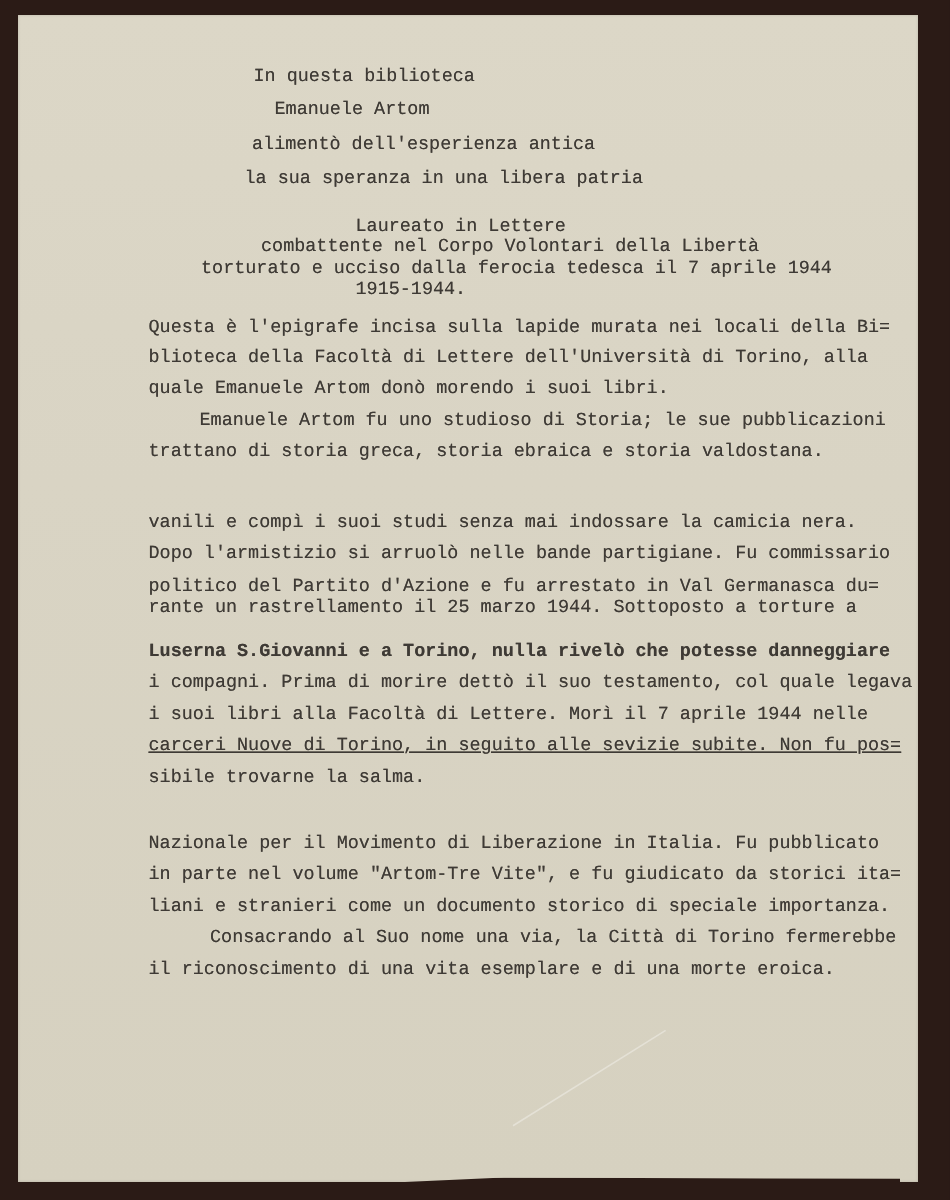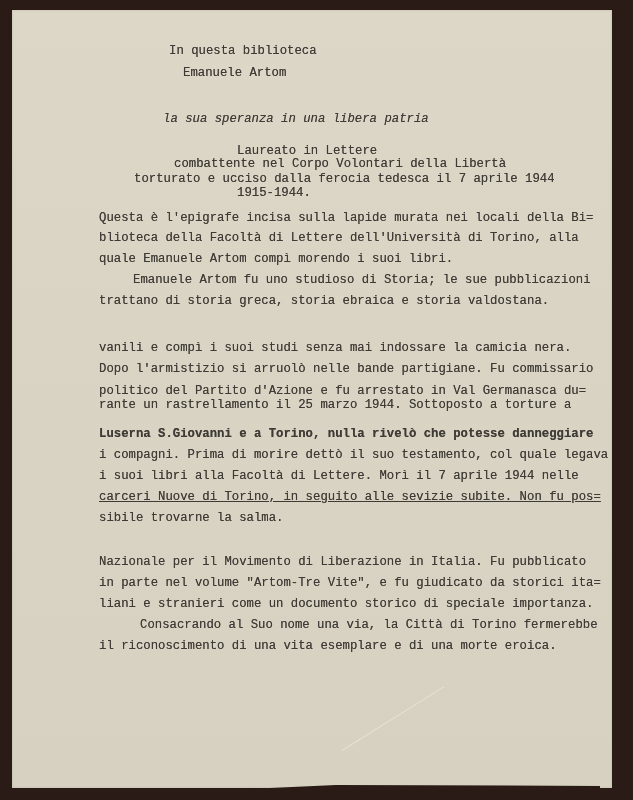--- a/index.html
+++ b/index.html
@@ -66,6 +66,7 @@
 
   <div class="line" style="left:169px; top:44px;">In questa biblioteca</div>
   <div class="line" style="left:183px; top:66px;">Emanuele Artom</div>
+  <div class="line" style="left:168px; top:89px;">alimentò dell'esperienza antica</div>
   <div class="line" style="left:163px; top:112px;font-style:italic;">la sua speranza in una libera patria</div>
 
   <div class="line" style="left:237px; top:144px;">Laureato in Lettere</div>

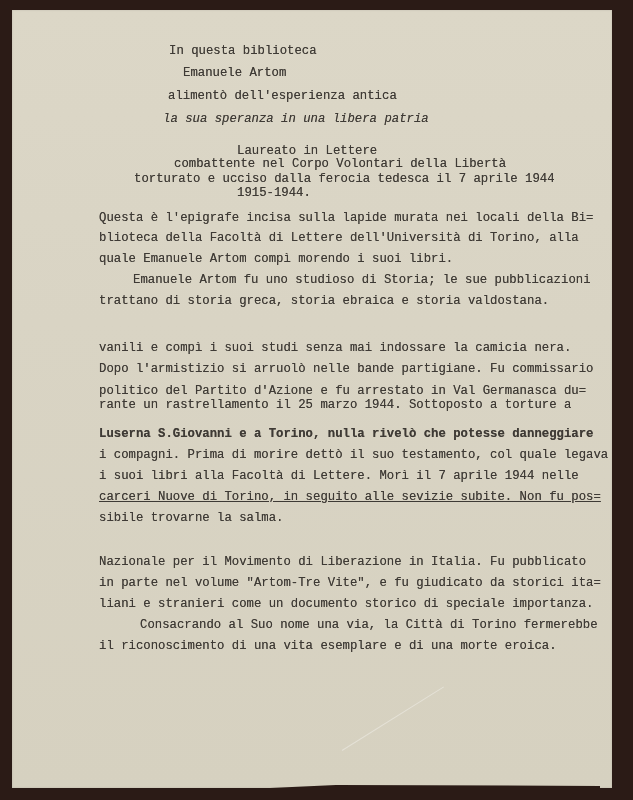--- a/index.html
+++ b/index.html
@@ -67,7 +67,7 @@
   <div class="line" style="left:169px; top:44px;">In questa biblioteca</div>
   <div class="line" style="left:183px; top:66px;">Emanuele Artom</div>
   <div class="line" style="left:168px; top:89px;">alimentò dell'esperienza antica</div>
-  <div class="line" style="left:163px; top:112px;font-style:italic;">la sua speranza in una libera patria</div>
+  <div class="line" style="left:163px; top:112px;">la sua speranza in una libera patria</div>
 
   <div class="line" style="left:237px; top:144px;">Laureato in Lettere</div>
   <div class="line" style="left:174px; top:157px;">combattente nel Corpo Volontari della Libertà</div>

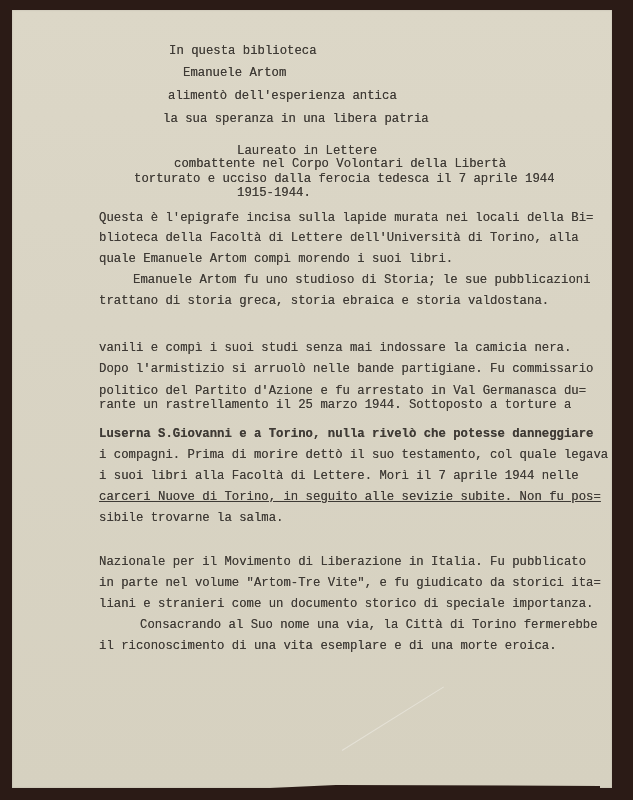--- a/index.html
+++ b/index.html
@@ -76,7 +76,7 @@
 
   <div class="line" style="left:99px;  top:211px;">Questa è l'epigrafe incisa sulla lapide murata nei locali della Bi=</div>
   <div class="line" style="left:99px;  top:231px;">blioteca della Facoltà di Lettere dell'Università di Torino, alla</div>
-  <div class="line" style="left:99px;  top:252px;">quale Emanuele Artom compì morendo i suoi libri.</div>
+  <div class="line" style="left:99px;  top:252px;">quale Emanuele Artom donò morendo i suoi libri.</div>
   <div class="line" style="left:133px; top:273px;">Emanuele Artom fu uno studioso di Storia; le sue pubblicazioni</div>
   <div class="line" style="left:99px;  top:294px;">trattano di storia greca, storia ebraica e storia valdostana.</div>
   <div class="line" style="left:99px;  top:341px;">vanili e compì i suoi studi senza mai indossare la camicia nera.</div>

